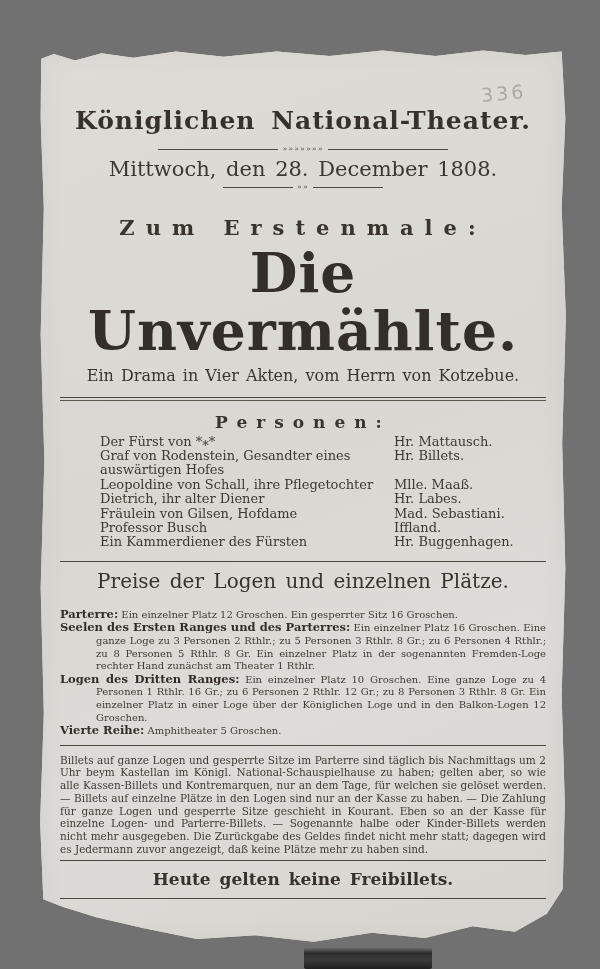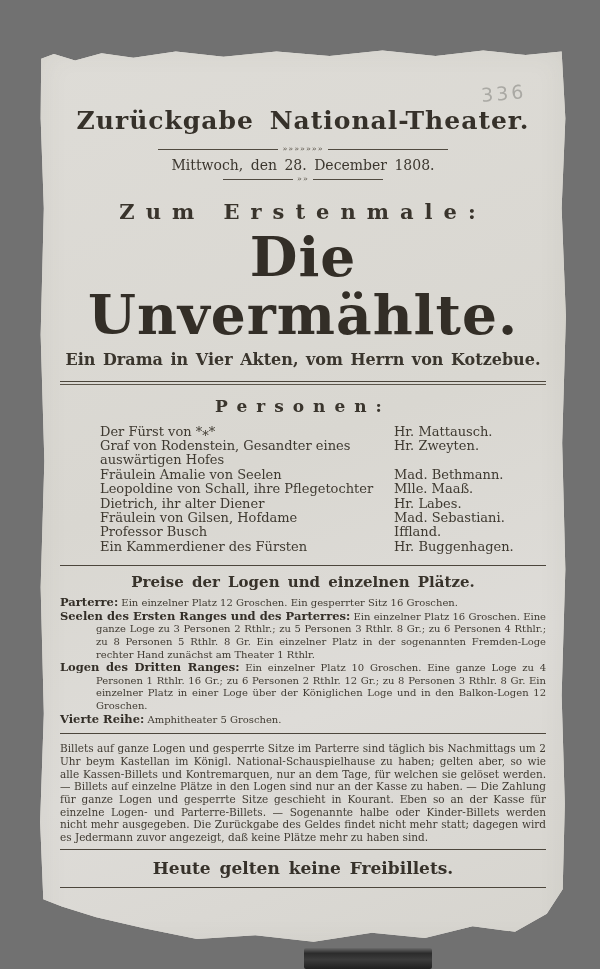--- a/index.html
+++ b/index.html
@@ -103,7 +103,7 @@
   <div class="annotation">336</div>
 
   <div class="content">
-    <div class="theater c">Zurückgabe National-Theater.</div>
+    <div class="theater c">Königlichen National-Theater.</div>
 
     <div class="orn orn1">
       <span class="glyphs">»»»»»»»</span>

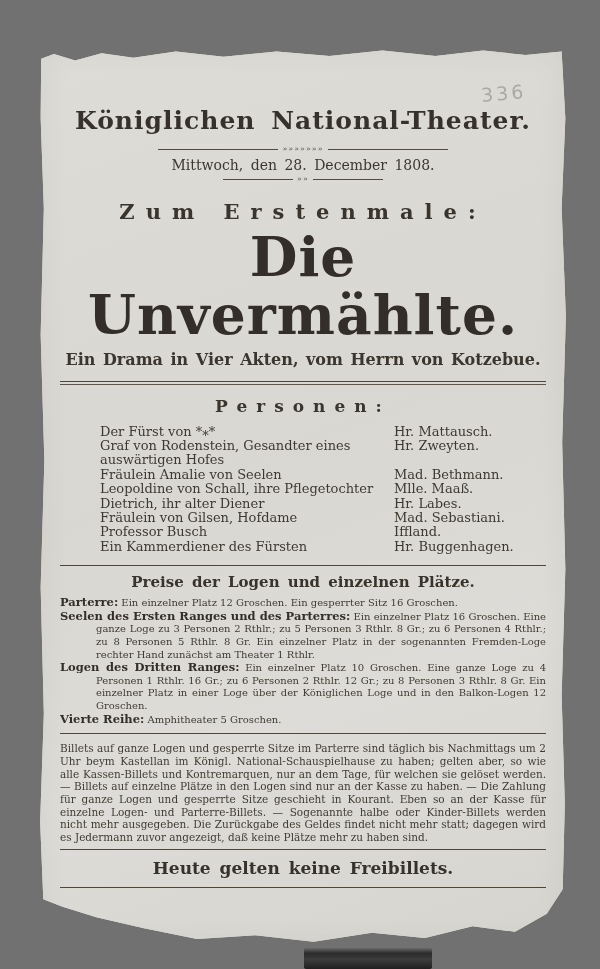--- a/index.html
+++ b/index.html
@@ -48,7 +48,7 @@
   .orn .glyphs{
     padding:0 4px;font-size:8px;letter-spacing:1px;color:#504a40;line-height:8px;
   }
-  .date{font-size:14px;margin-top:4px;color:#3c372f;word-spacing:3px;}
+  .date{font-size:21px;margin-top:4px;color:#3c372f;word-spacing:3px;}
   .premiere{
     margin-top:16px;font-size:21px;font-weight:bold;color:#39342c;
     letter-spacing:11px;

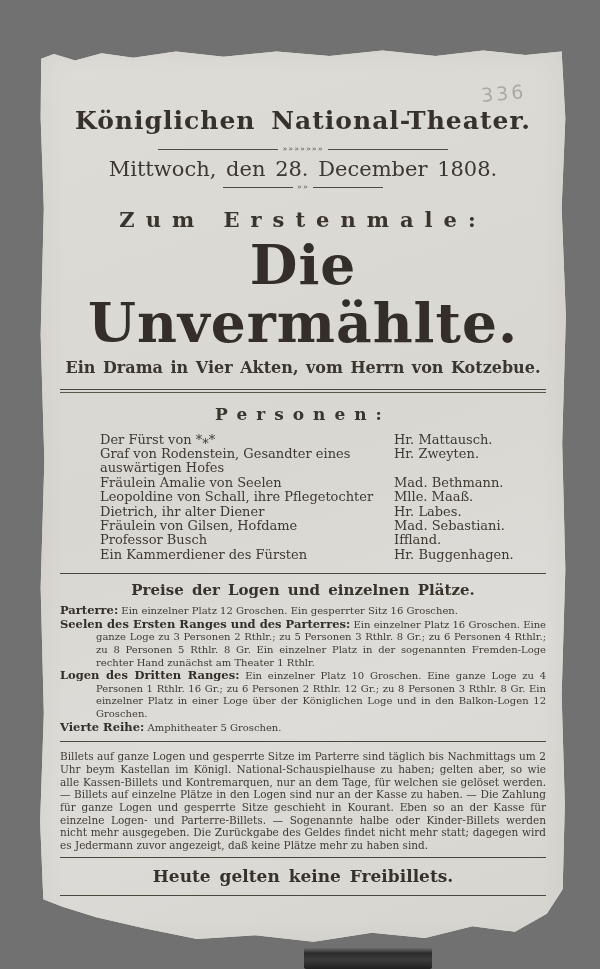--- a/index.html
+++ b/index.html
@@ -50,7 +50,7 @@
   }
   .date{font-size:21px;margin-top:4px;color:#3c372f;word-spacing:3px;}
   .premiere{
-    margin-top:16px;font-size:21px;font-weight:bold;color:#39342c;
+    margin-top:24px;font-size:21px;font-weight:bold;color:#39342c;
     letter-spacing:11px;
   }
   .main-title{

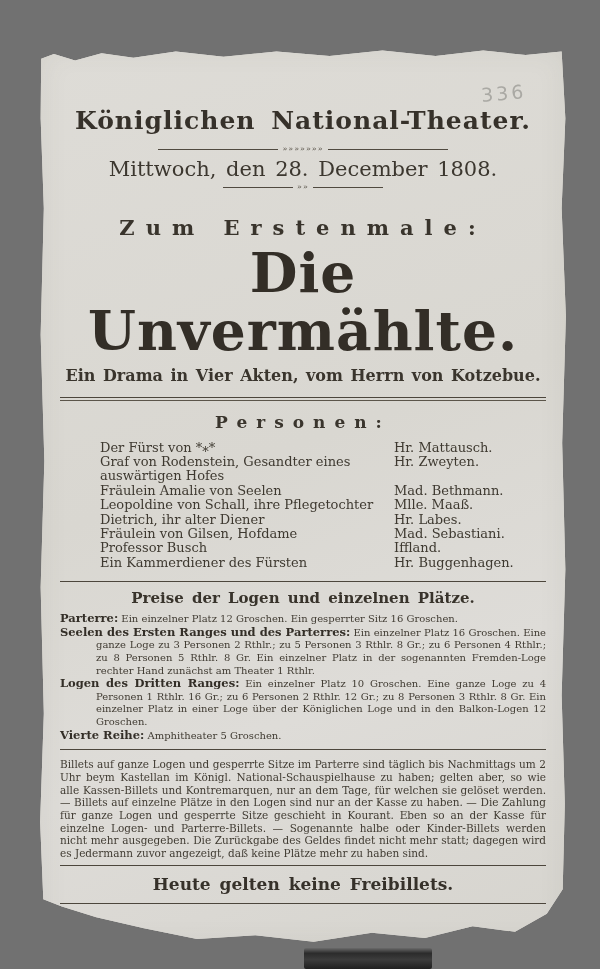--- a/index.html
+++ b/index.html
@@ -58,7 +58,7 @@
     letter-spacing:1px;word-spacing:14px;line-height:1.05;
   }
   .subtitle{
-    margin-top:6px;font-size:16px;font-weight:bold;color:#3a352d;word-spacing:2px;
+    margin-top:6px;font-size:16px;font-weight:normal;color:#3a352d;word-spacing:2px;
   }
   .double-rule{margin-top:12px;border-top:1.7px solid #4c463c;}
   .double-rule::after{content:"";display:block;border-top:1px solid #5b554a;margin-top:2px;}

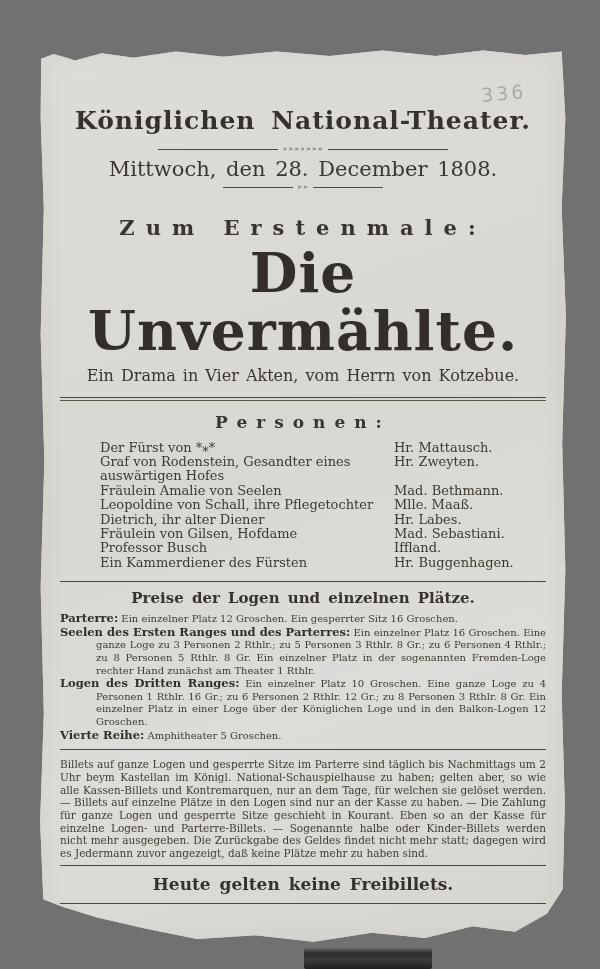--- a/index.html
+++ b/index.html
@@ -66,7 +66,7 @@
   .personen{
     margin-top:11px;font-size:17px;color:#3a352d;letter-spacing:9px;font-weight:bold;
   }
-  .cast{margin:9px 0 0 40px;}
+  .cast{margin:3px 0 0 40px;}
   .cast-row{display:flex;font-size:13px;line-height:14.4px;color:#3e3930;}
   .cast-role{flex:1;padding-right:4px;}
   .cast-actor{width:152px;flex:none;}

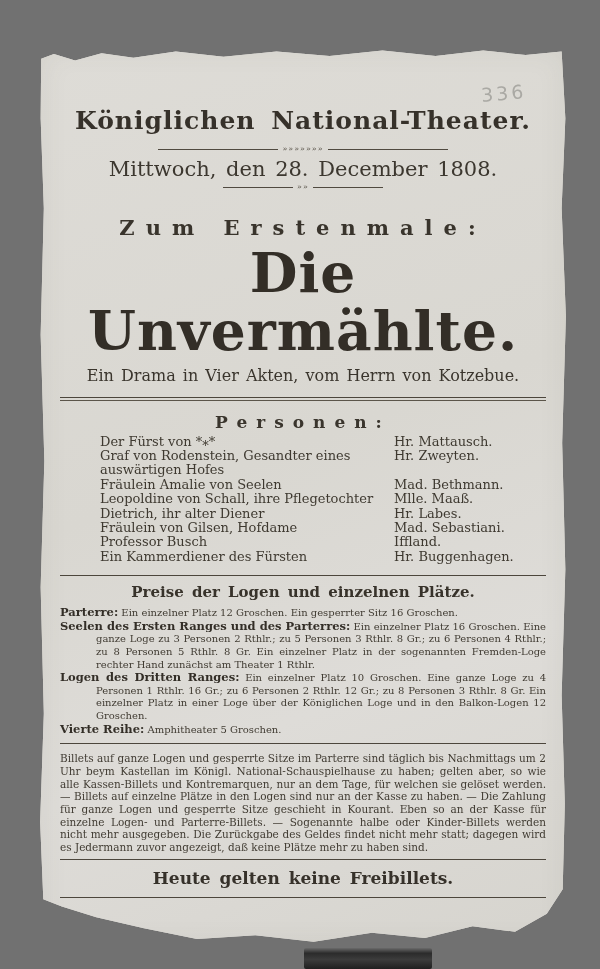--- a/index.html
+++ b/index.html
@@ -130,7 +130,7 @@
       </div>
       <div class="cast-row">
         <span class="cast-role">Graf von Rodenstein, Gesandter eines auswärtigen Hofes</span>
-        <span class="cast-actor">Hr. Zweyten.</span>
+        <span class="cast-actor">Hr. Billets.</span>
       </div>
       <div class="cast-row">
         <span class="cast-role">Fräulein Amalie von Seelen</span>

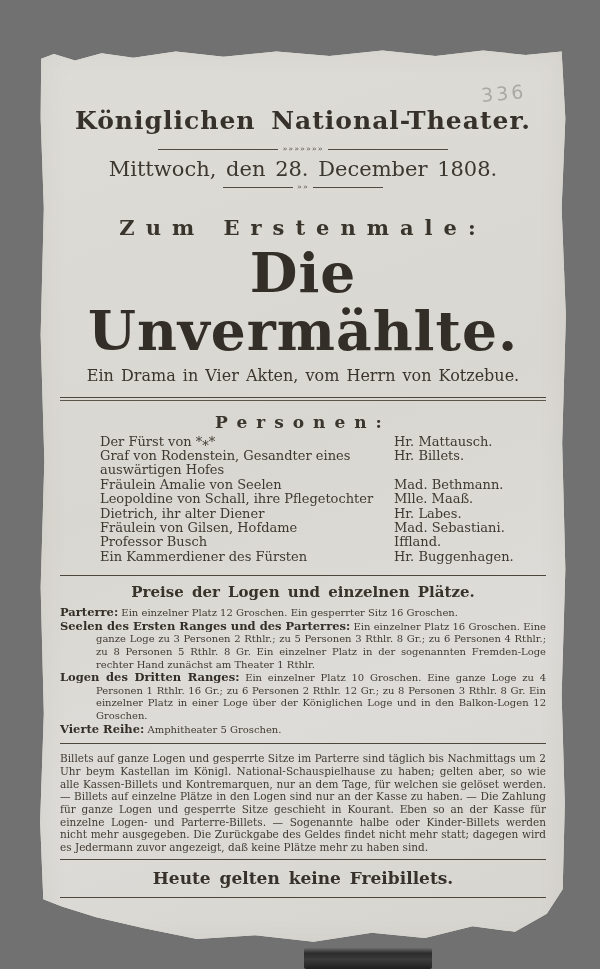--- a/index.html
+++ b/index.html
@@ -133,10 +133,6 @@
         <span class="cast-actor">Hr. Billets.</span>
       </div>
       <div class="cast-row">
-        <span class="cast-role">Fräulein Amalie von Seelen</span>
-        <span class="cast-actor">Mad. Bethmann.</span>
-      </div>
-      <div class="cast-row">
         <span class="cast-role">Leopoldine von Schall, ihre Pflegetochter</span>
         <span class="cast-actor">Mlle. Maaß.</span>
       </div>

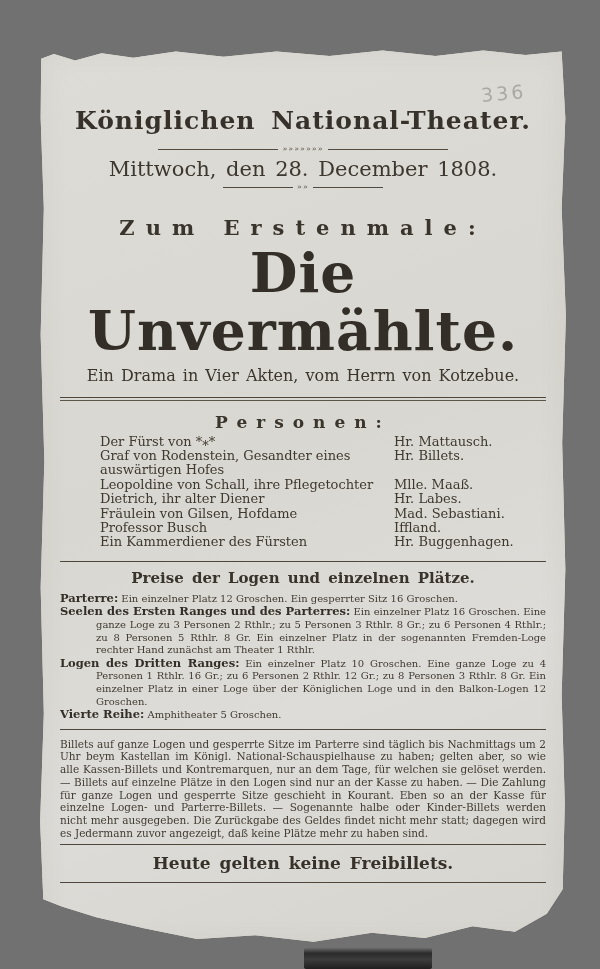--- a/index.html
+++ b/index.html
@@ -72,7 +72,7 @@
   .cast-actor{width:152px;flex:none;}
   .rule-a{margin-top:11px;}
   .price-heading{
-    margin-top:7px;font-size:15px;font-weight:bold;color:#38332b;word-spacing:3px;
+    margin-top:7px;font-size:20px;font-weight:normal;color:#38332b;word-spacing:3px;
   }
   .price-list{margin-top:5px;}
   .price-item{

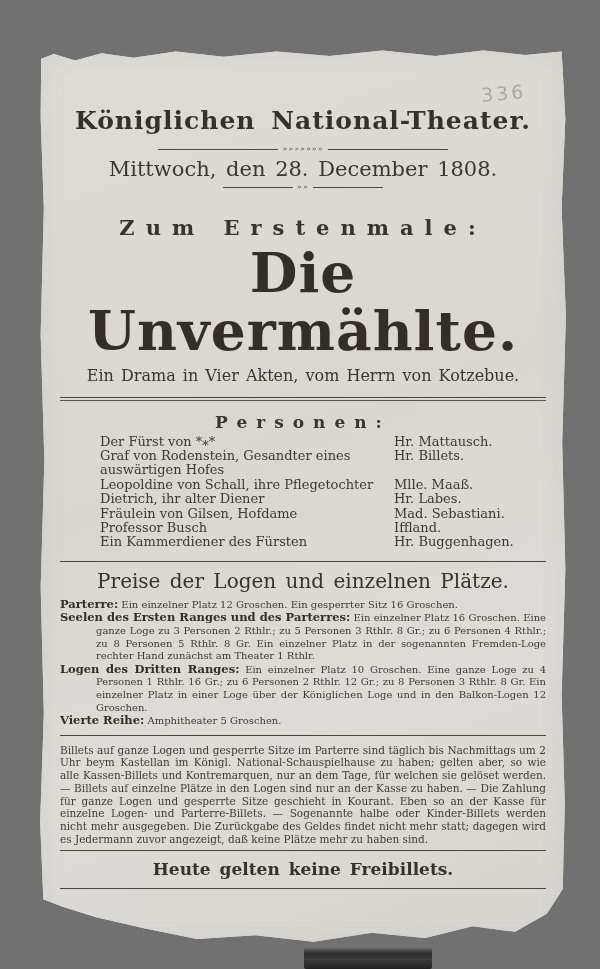--- a/index.html
+++ b/index.html
@@ -74,7 +74,7 @@
   .price-heading{
     margin-top:7px;font-size:20px;font-weight:normal;color:#38332b;word-spacing:3px;
   }
-  .price-list{margin-top:5px;}
+  .price-list{margin-top:15px;}
   .price-item{
     margin:0;font-size:10px;line-height:12.6px;color:#403b32;
     padding-left:36px;text-indent:-36px;text-align:justify;

